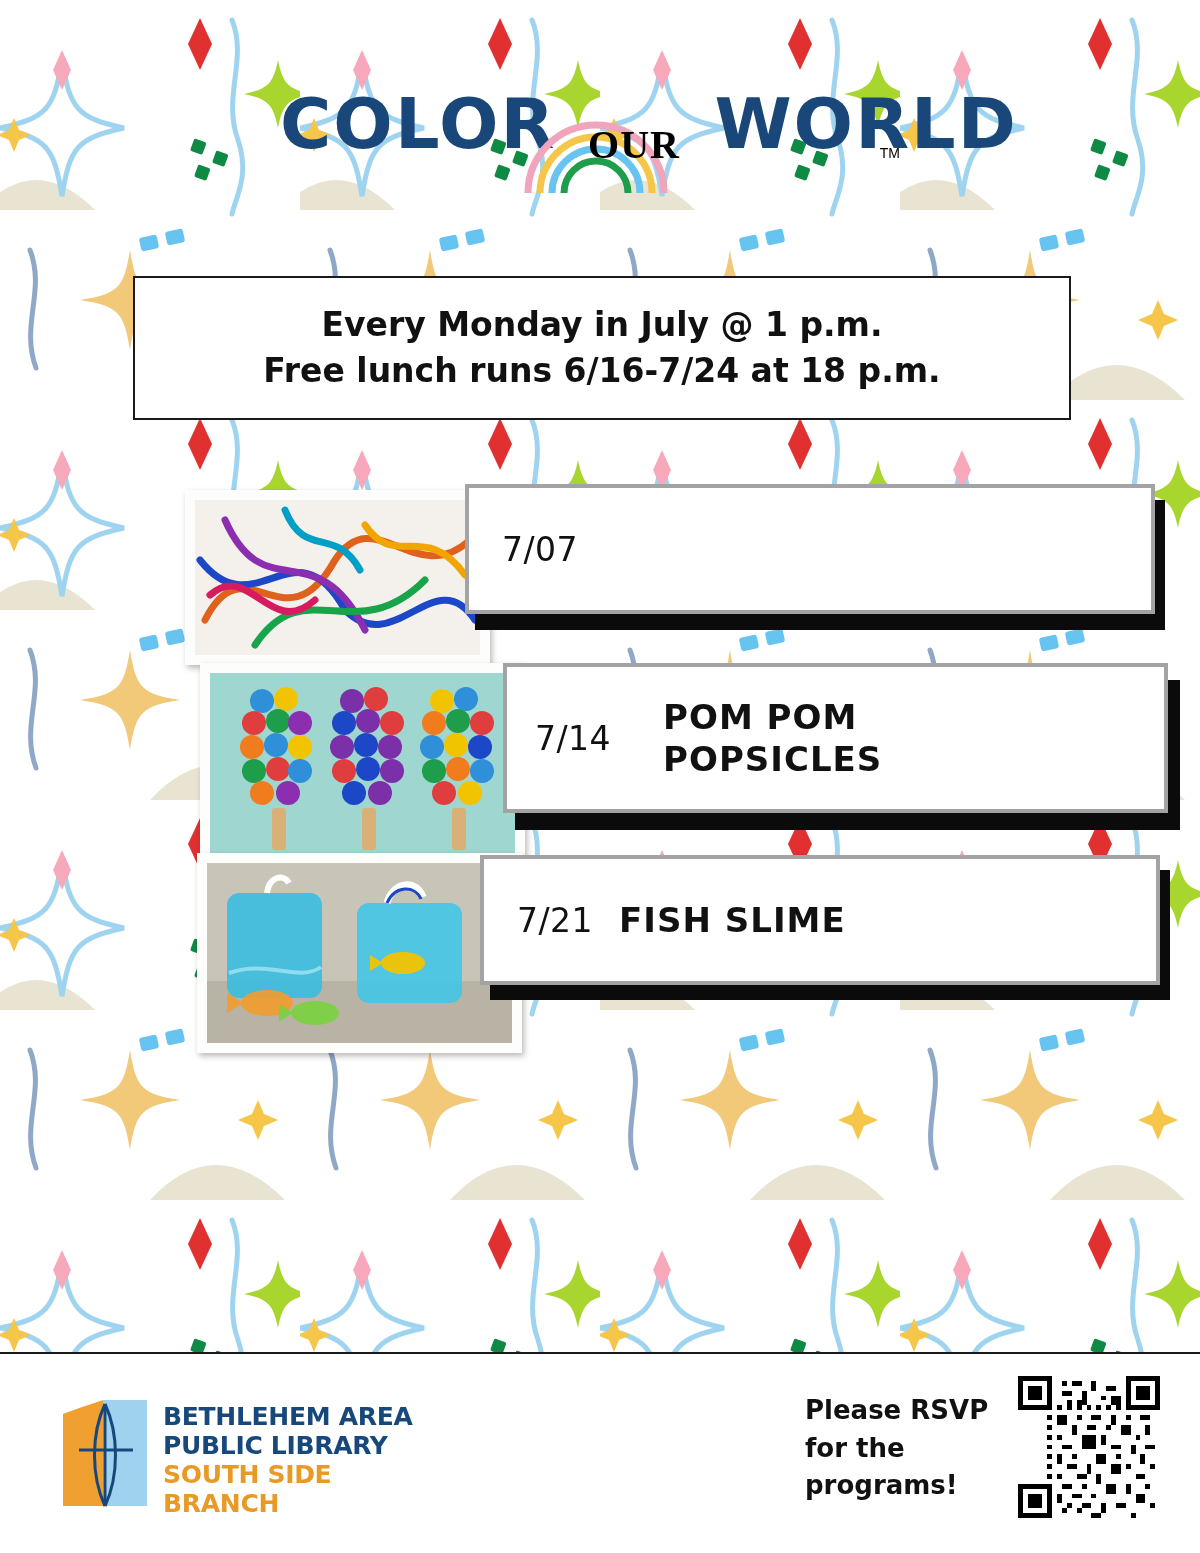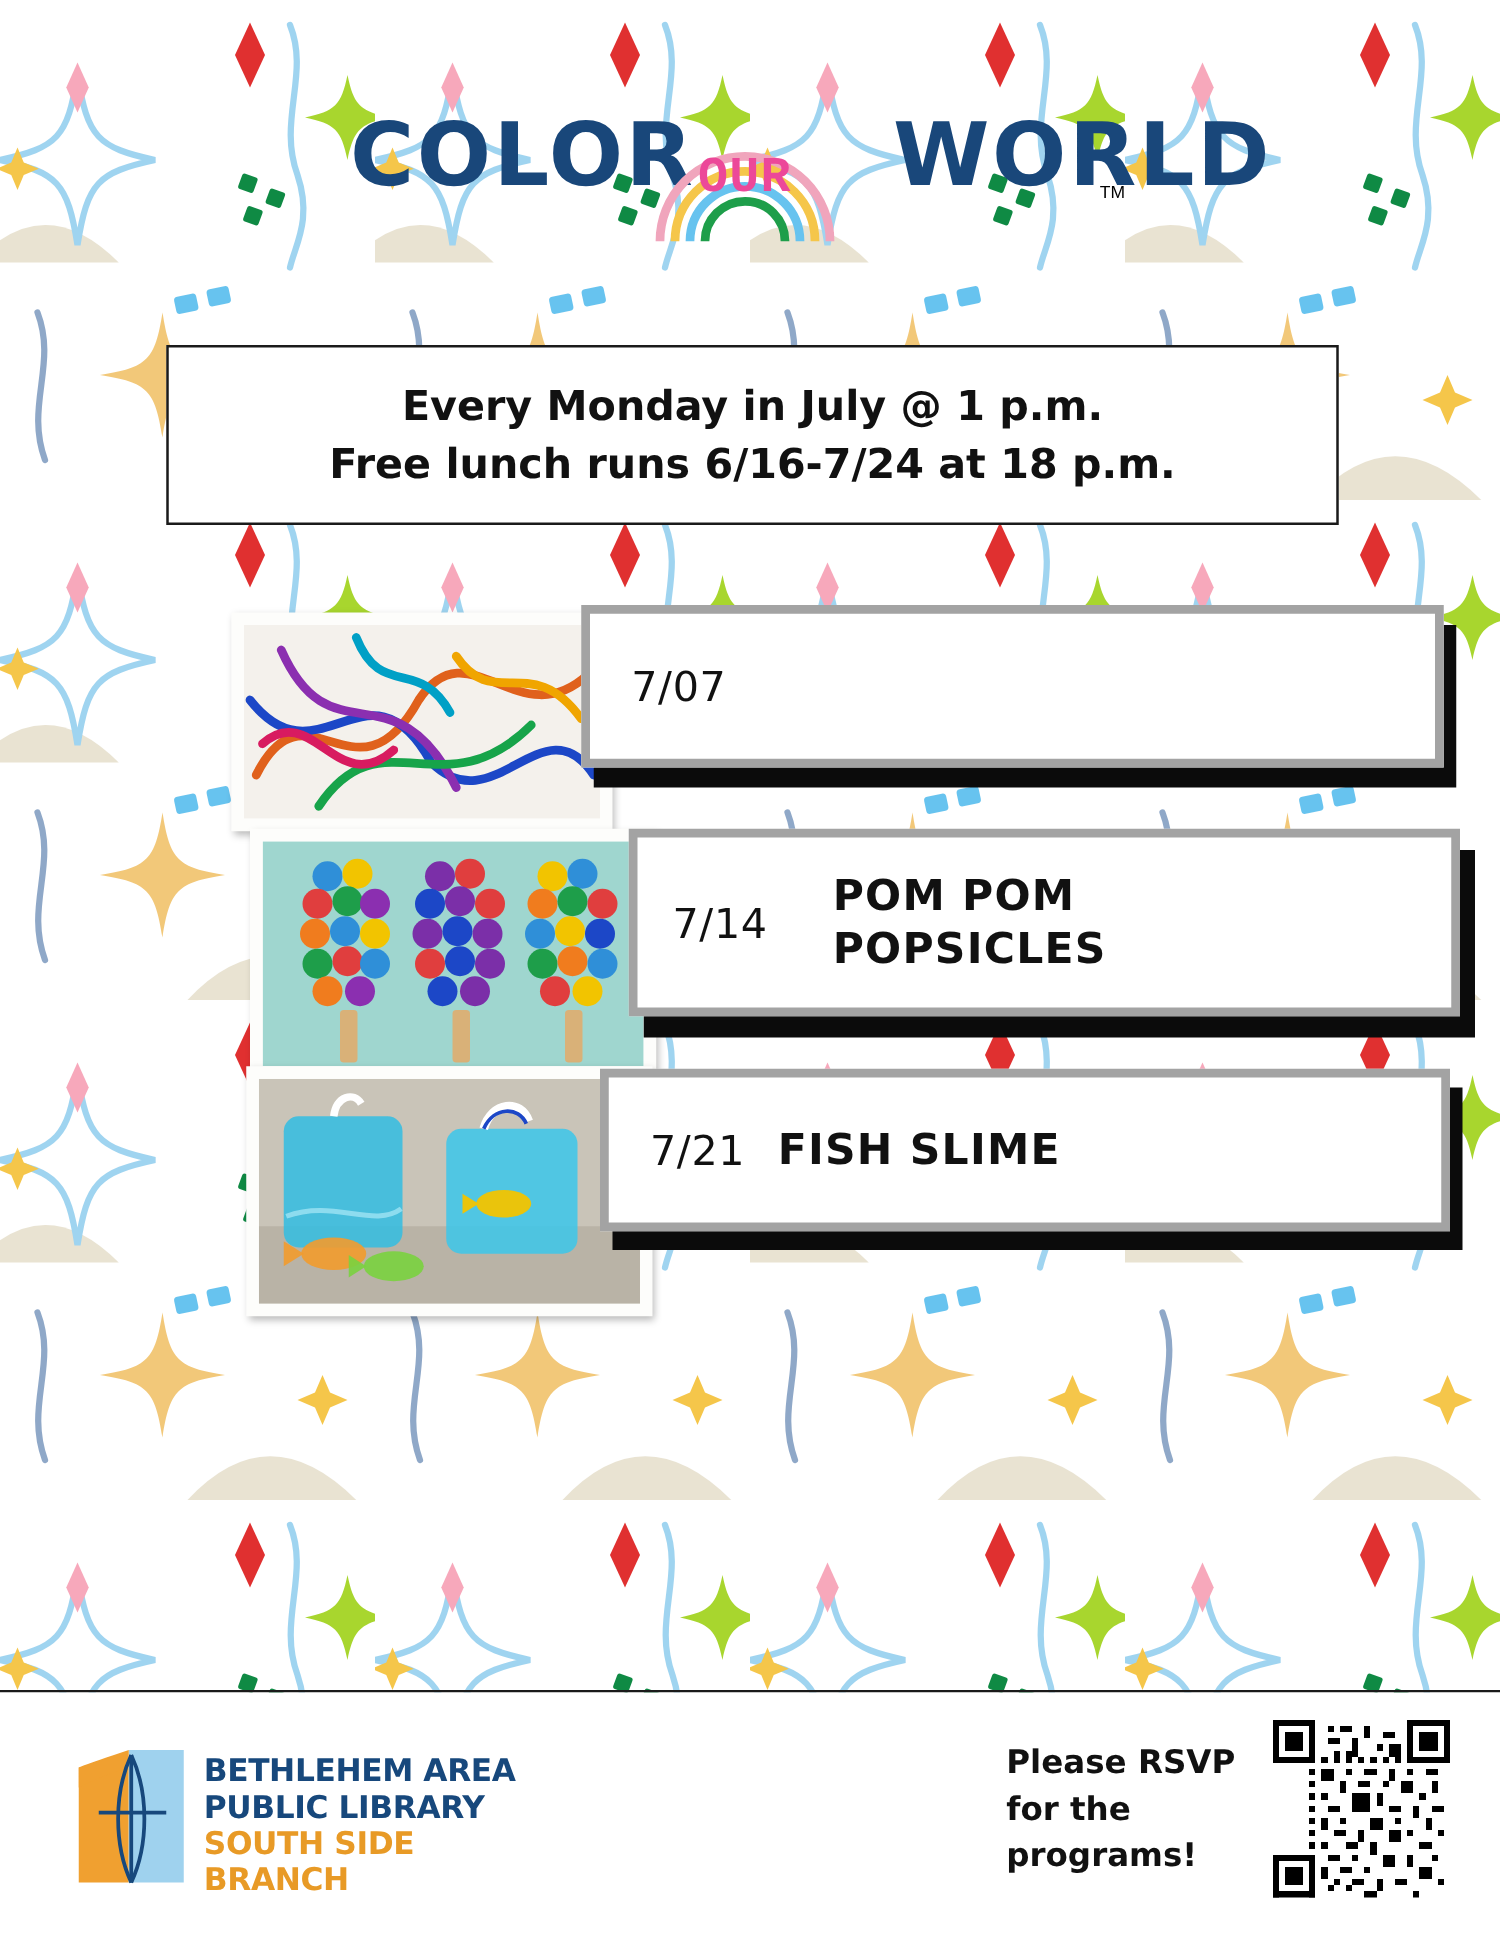--- a/index.html
+++ b/index.html
@@ -68,11 +68,11 @@
     left: 232px;
     top: 46px;
     width: 168px;
-    text-align: center;
-    font-family: Liberation Mono, monospace;
+    text-align: right;
+    font-family: Liberation Serif, serif;
     font-weight: bold;
     font-size: 40px;
-    color: #ec4899;
+    color: #000000;
     letter-spacing: 1px;
     z-index: 4;
   }

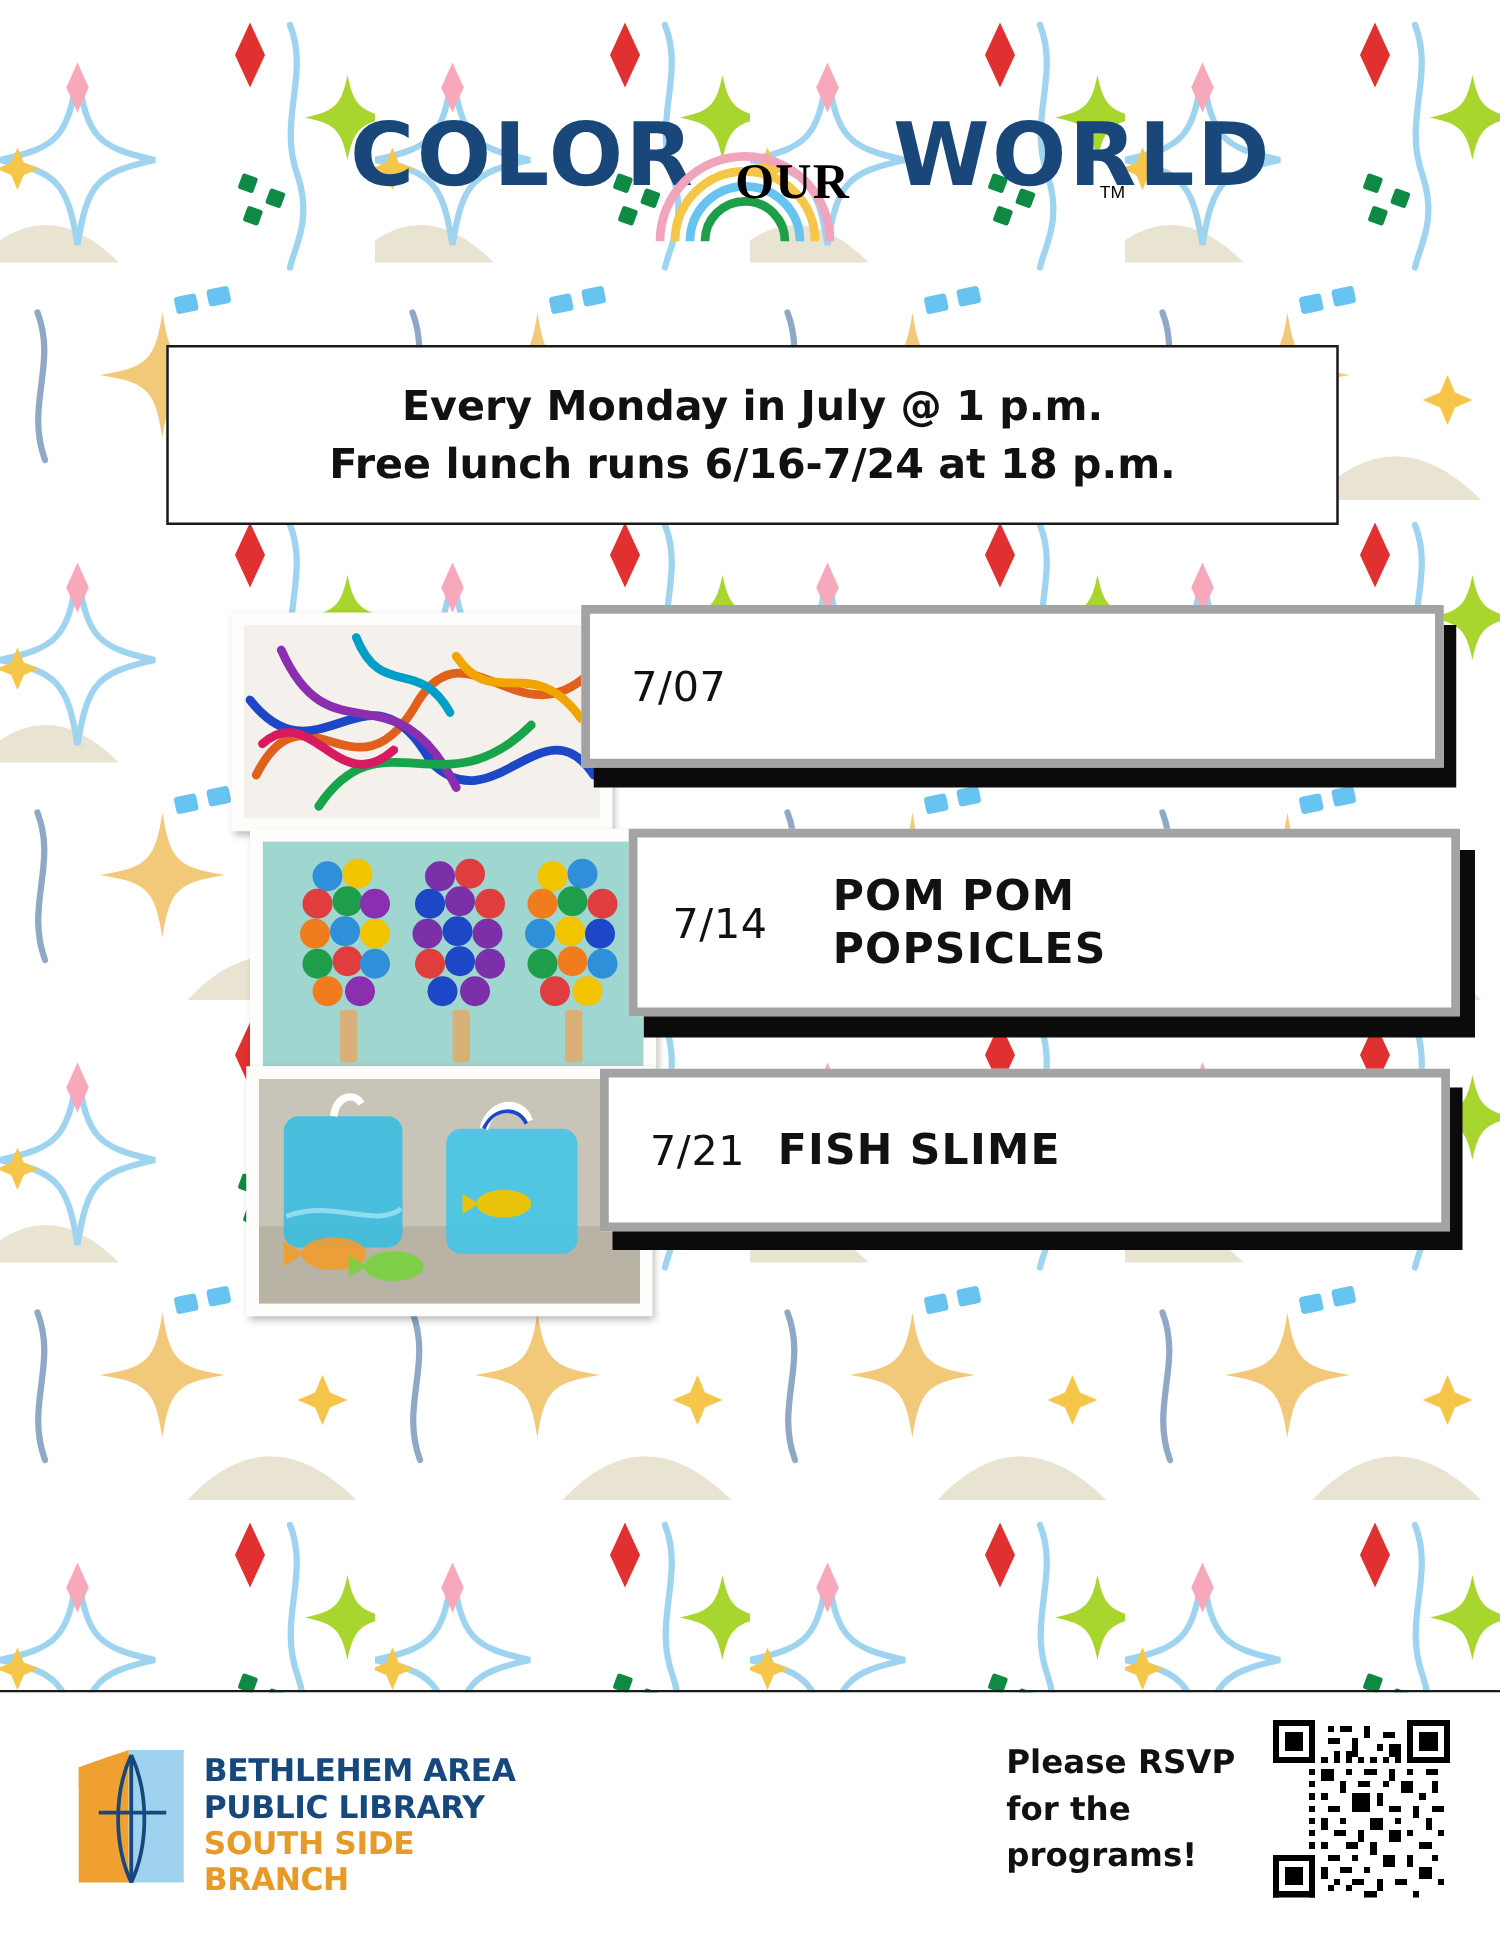--- a/index.html
+++ b/index.html
@@ -142,7 +142,7 @@
   .event .label {
     position: absolute;
     background: #ffffff;
-    border: 7px solid #a3a3a3;
+    border: 4px solid #a3a3a3;
     display: flex;
     align-items: center;
     box-sizing: border-box;

